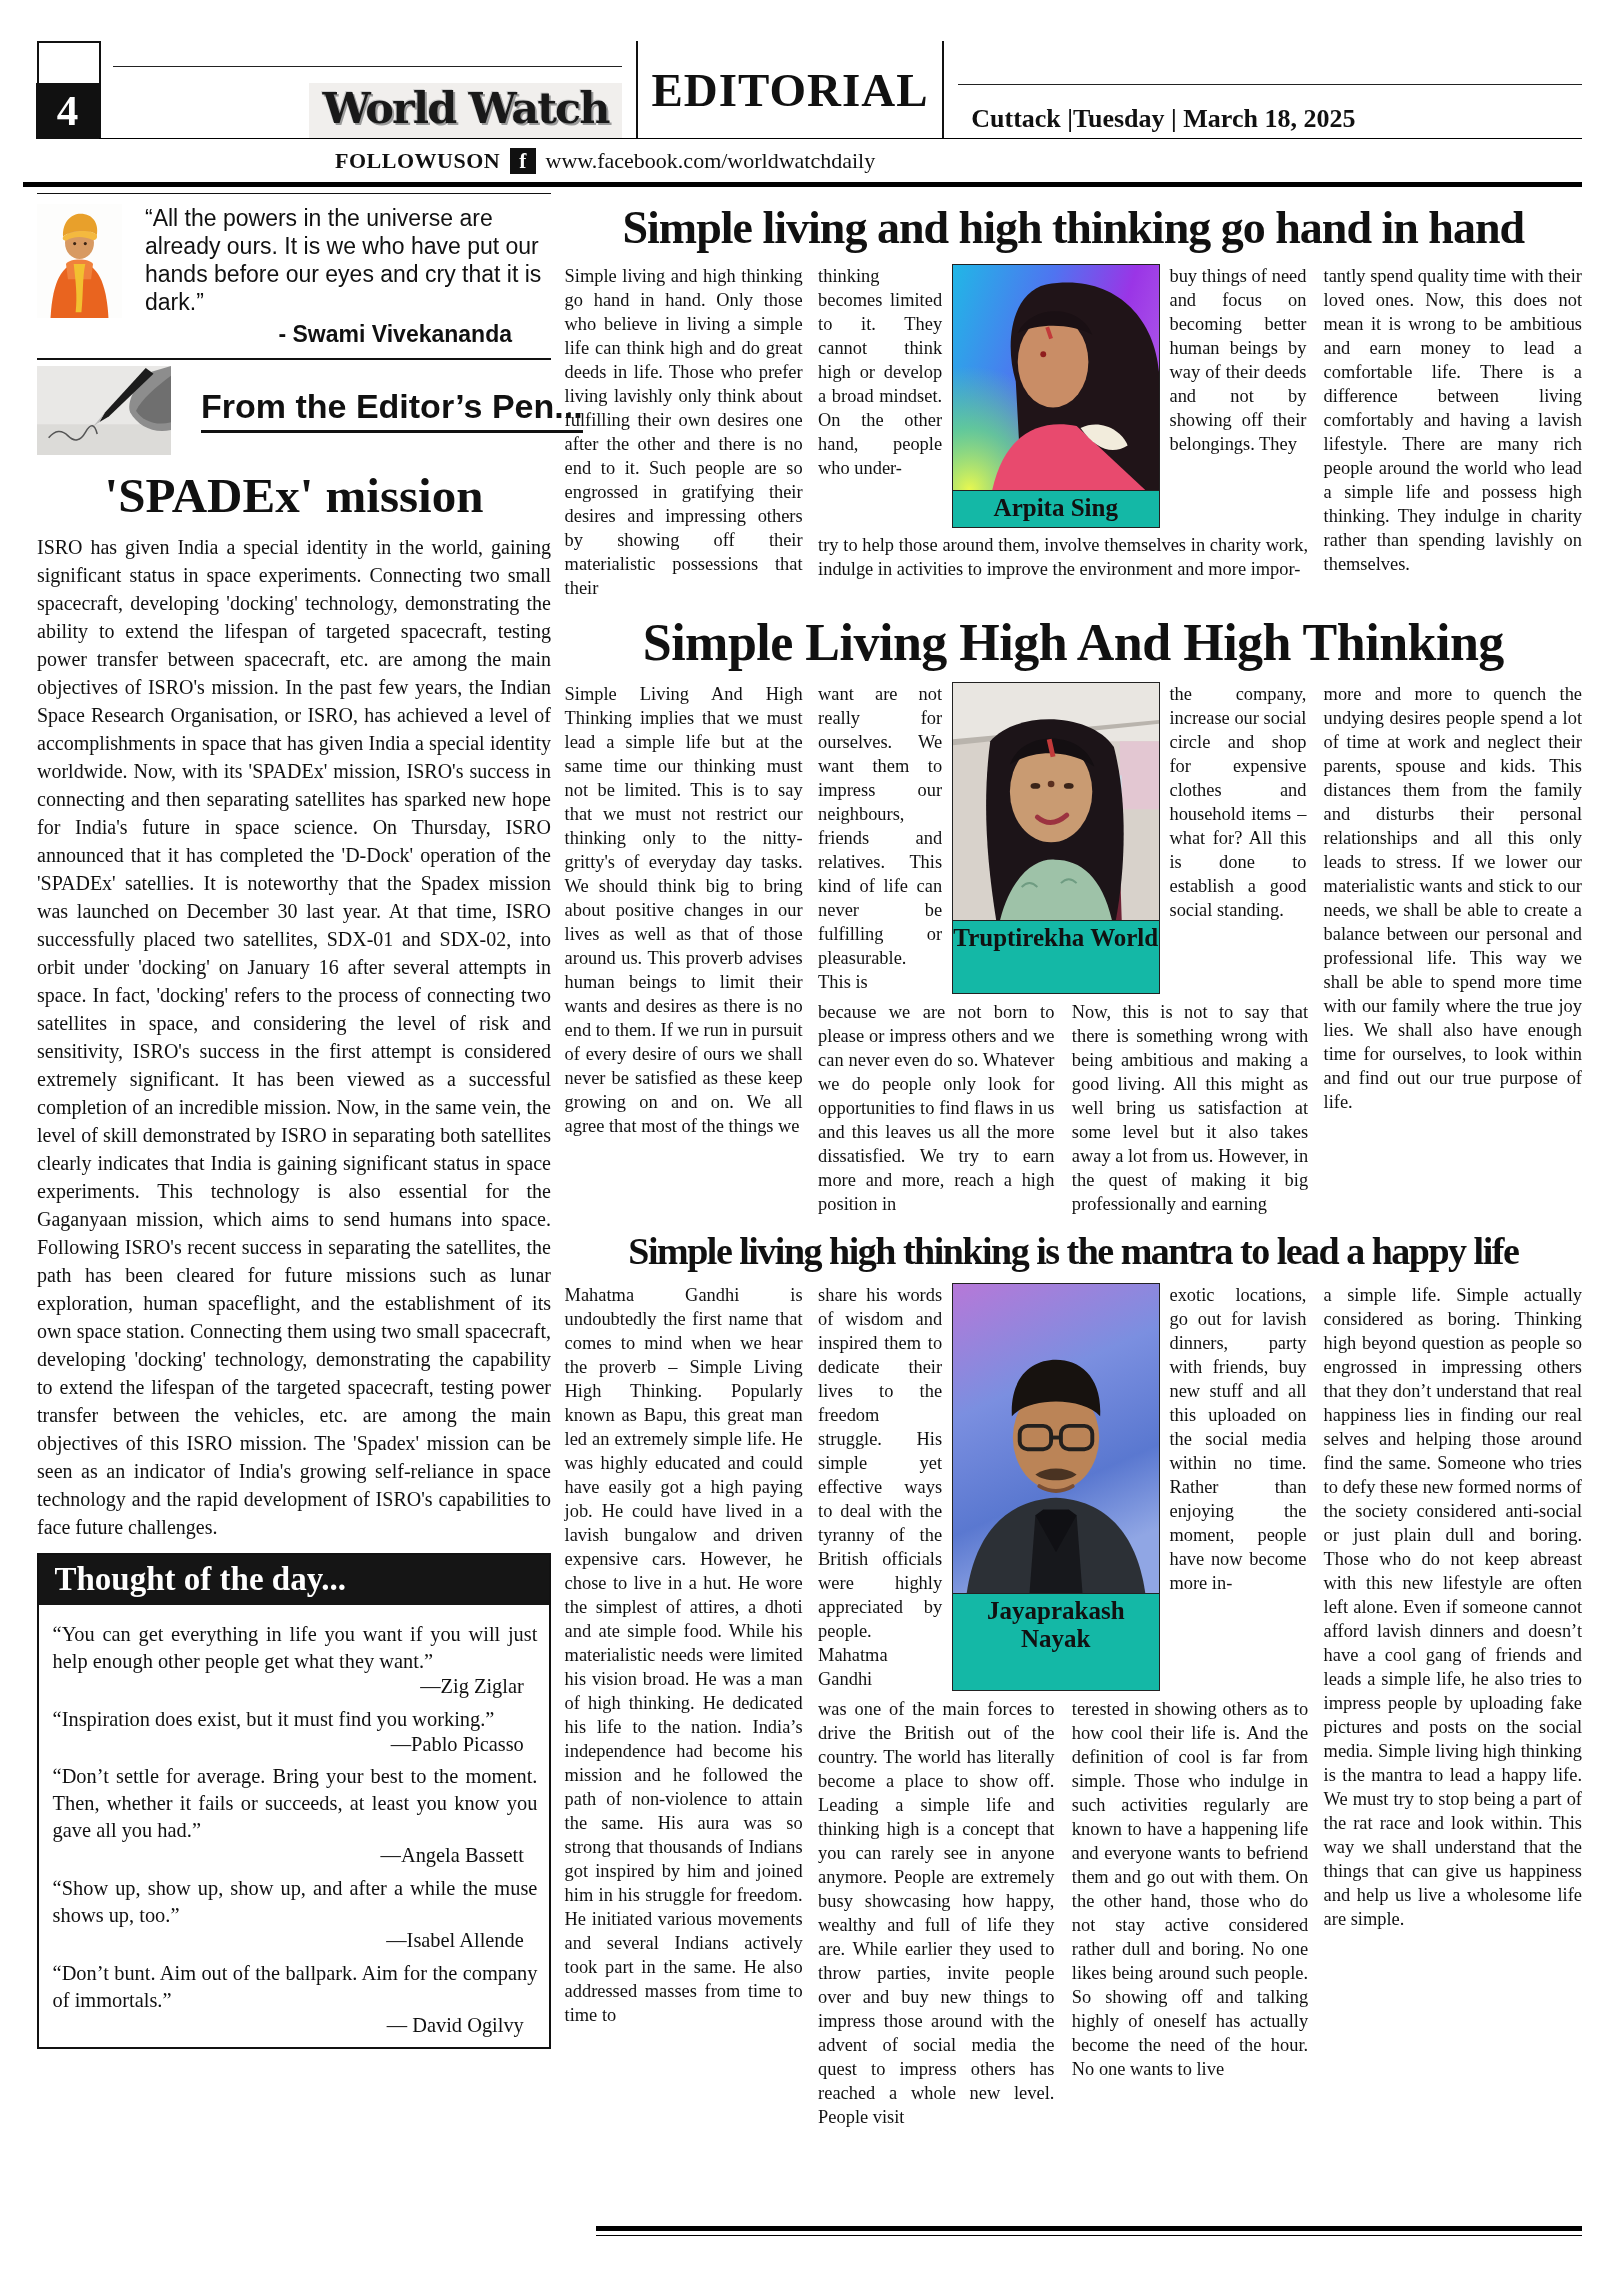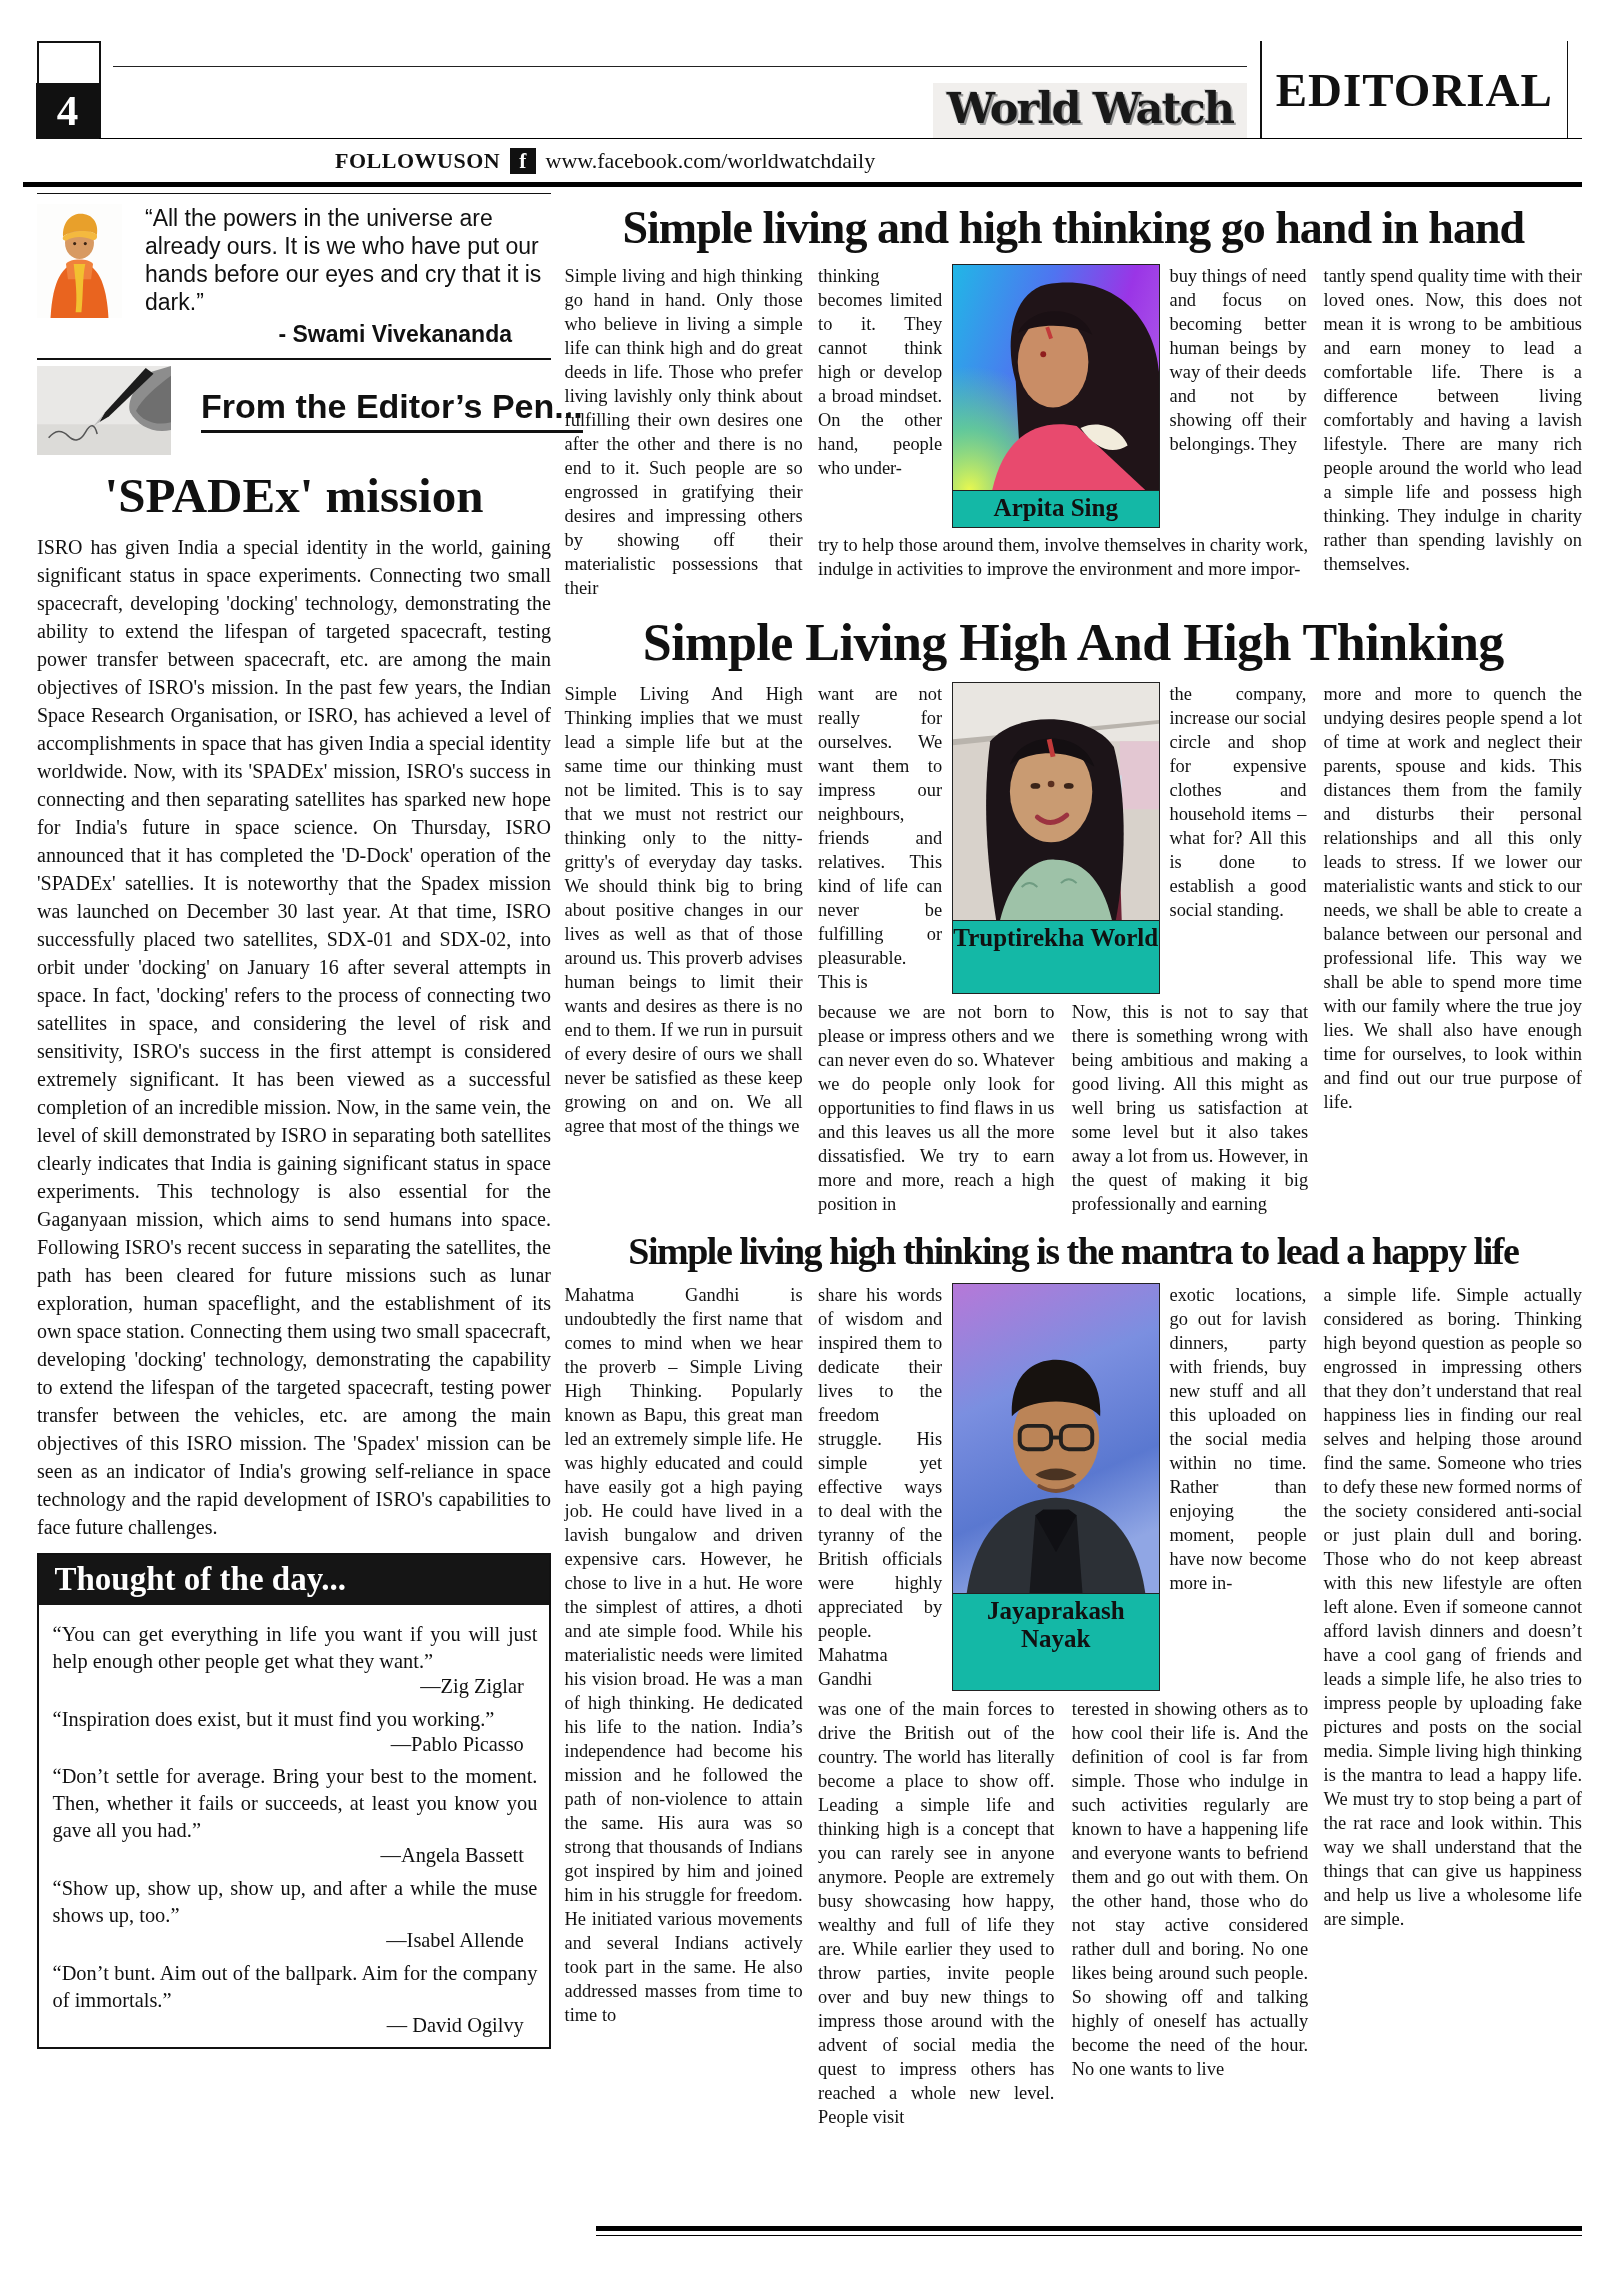--- a/index.html
+++ b/index.html
@@ -90,6 +90,9 @@
     <div class="div-v"></div>
     <div class="editorial">EDITORIAL</div>
     <div class="div-v"></div>
+    <div class="date-zone">
+      <div class="dateline">Cuttack |Tuesday |  March   18, 2025</div>
+    </div>
   </div>
 
   <div class="rule-thin"></div>

